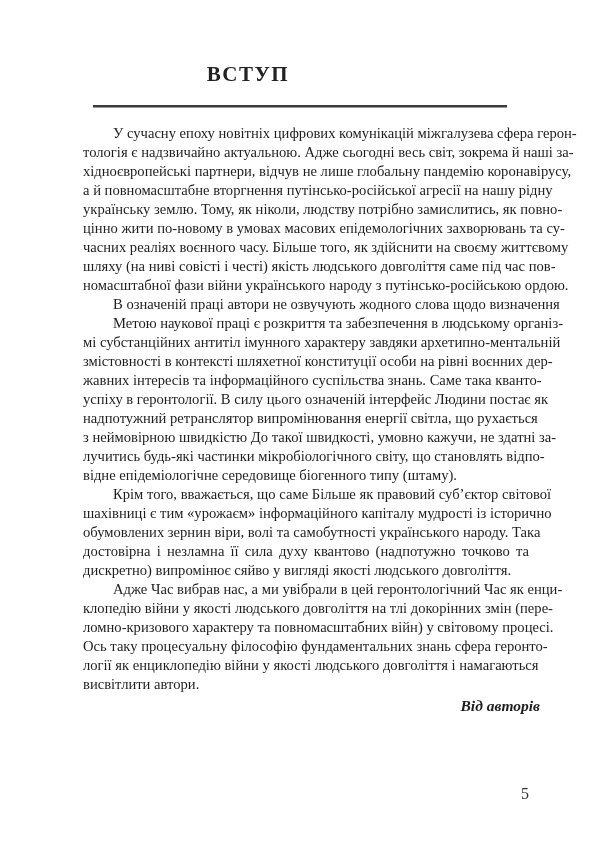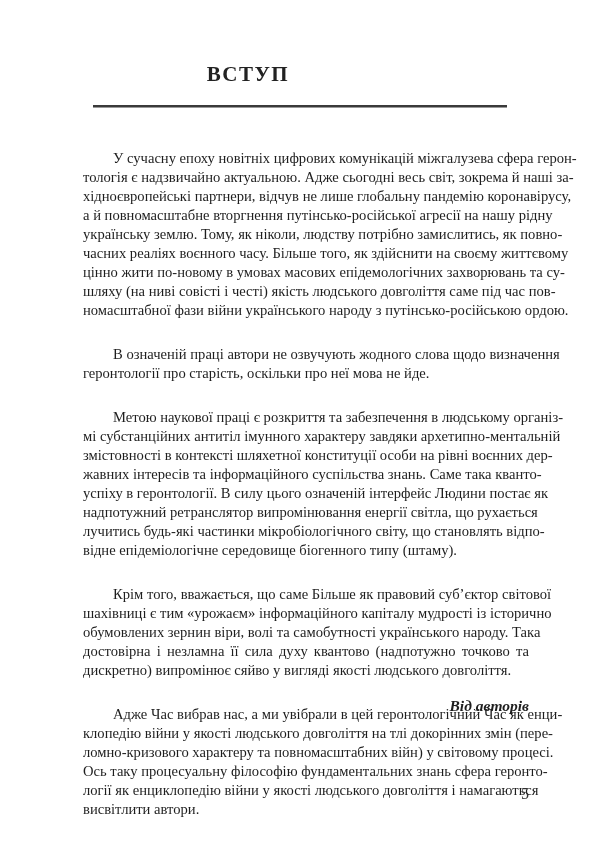--- a/index.html
+++ b/index.html
@@ -13,7 +13,7 @@
   .line { display: block; font-size: 14.6px; line-height: 19px; height: 19px;
           text-align: justify; text-align-last: justify; white-space: nowrap; overflow: visible; }
   .line.last { text-align-last: left; }
-  .line.indent { padding-left: 30px; margin-top: 25px; }
+  .line.indent { padding-left: 30px; }
   .em { }
   .sign { position: absolute; top: 697px; right: 71px; font-weight: bold; font-style: italic;
           font-size: 15.5px; color: #1e1e1e; }

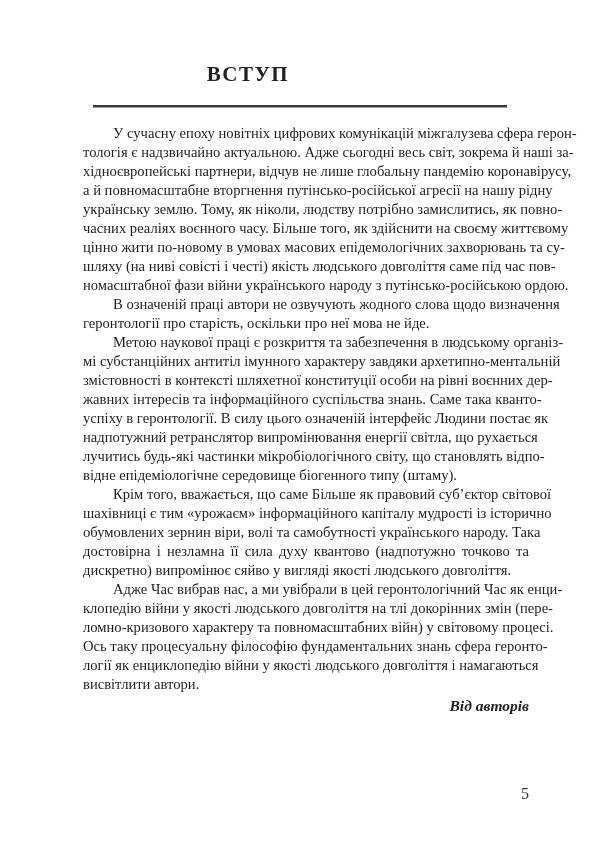--- a/index.html
+++ b/index.html
@@ -33,8 +33,8 @@
     <span class="line">хідноєвропейські партнери, відчув не лише глобальну пандемію коронавірусу,</span>
     <span class="line">а й повномасштабне вторгнення путінсько-російської агресії на нашу рідну</span>
     <span class="line">українську землю. Тому, як ніколи, людству потрібно замислитись, як повно-</span>
+    <span class="line">цінно жити по-новому в умовах масових епідемологічних захворювань та су-</span>
     <span class="line">часних реаліях воєнного часу. Більше того, як здійснити на своєму життєвому</span>
-    <span class="line">цінно жити по-новому в умовах масових епідемологічних захворювань та су-</span>
     <span class="line">шляху (на ниві совісті і честі) якість людського довголіття саме під час пов-</span>
     <span class="line">номасштабної фази війни українського народу з путінсько-російською ордою.</span>
   </div>

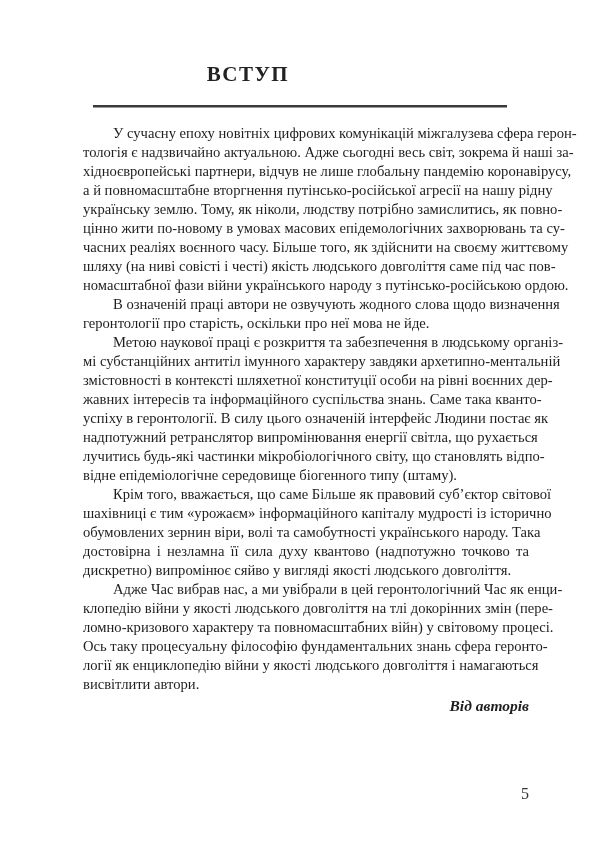--- a/index.html
+++ b/index.html
@@ -41,7 +41,6 @@
 
   <div>
     <span class="line indent">В означеній праці автори не озвучують жодного слова щодо визначення</span>
-    <span class="line last">геронтології про старість, оскільки про неї мова не йде.</span>
   </div>
 
   <div>

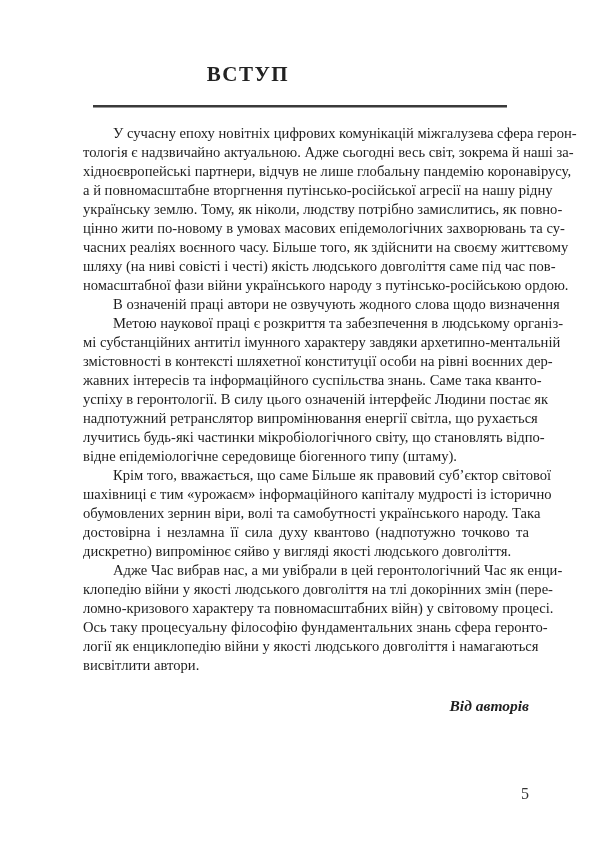--- a/index.html
+++ b/index.html
@@ -50,6 +50,7 @@
     <span class="line">жавних інтересів та інформаційного суспільства знань. Саме така кванто-</span>
     <span class="line">успіху в геронтології. В силу цього означеній інтерфейс Людини постає як</span>
     <span class="line">надпотужний ретранслятор випромінювання енергії світла, що рухається</span>
+    <span class="line">з неймовірною швидкістю До такої швидкості, умовно кажучи, не здатні за-</span>
     <span class="line">лучитись будь-які частинки мікробіологічного світу, що становлять відпо-</span>
     <span class="line last">відне епідеміологічне середовище біогенного типу (штаму).</span>
   </div>

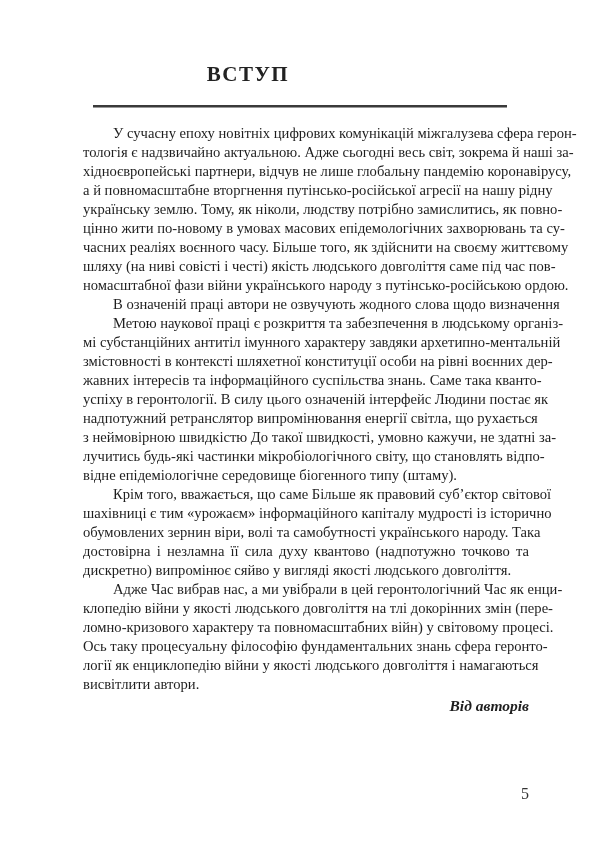--- a/index.html
+++ b/index.html
@@ -15,7 +15,7 @@
   .line.last { text-align-last: left; }
   .line.indent { padding-left: 30px; }
   .em { }
-  .sign { position: absolute; top: 697px; right: 71px; font-weight: bold; font-style: italic;
+  .sign { position: absolute; top: 697px; right: 60px; font-weight: bold; font-style: italic;
           font-size: 15.5px; color: #1e1e1e; }
   .pagenum { position: absolute; top: 785px; left: 521px; font-size: 16px; color: #333; }
 </style>

